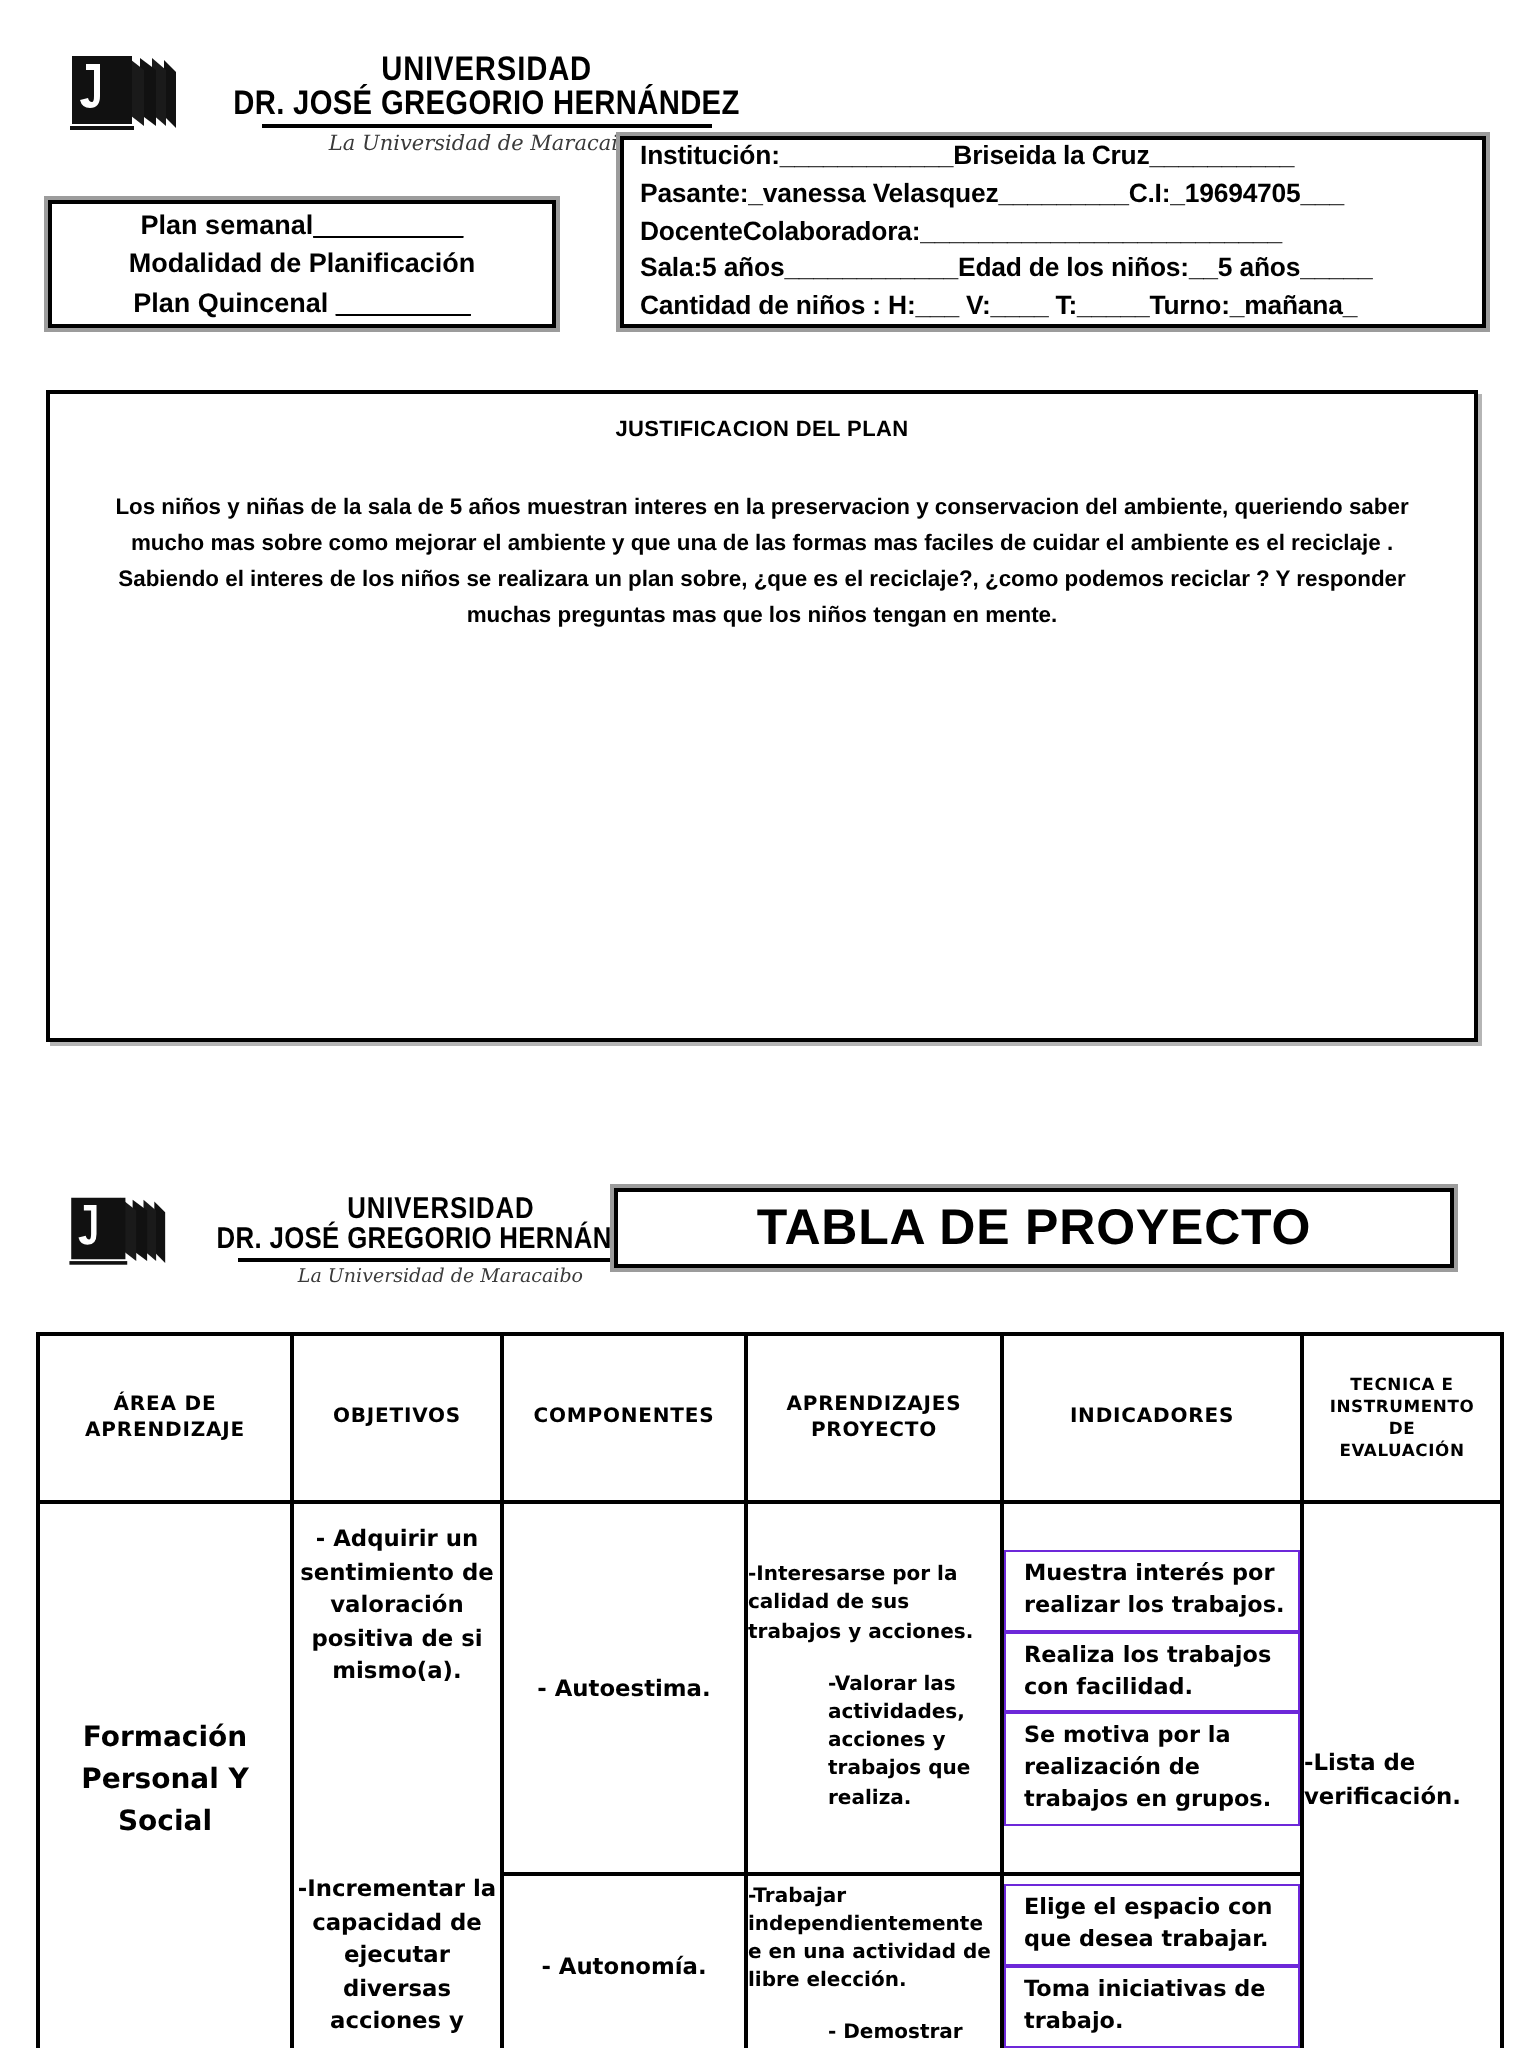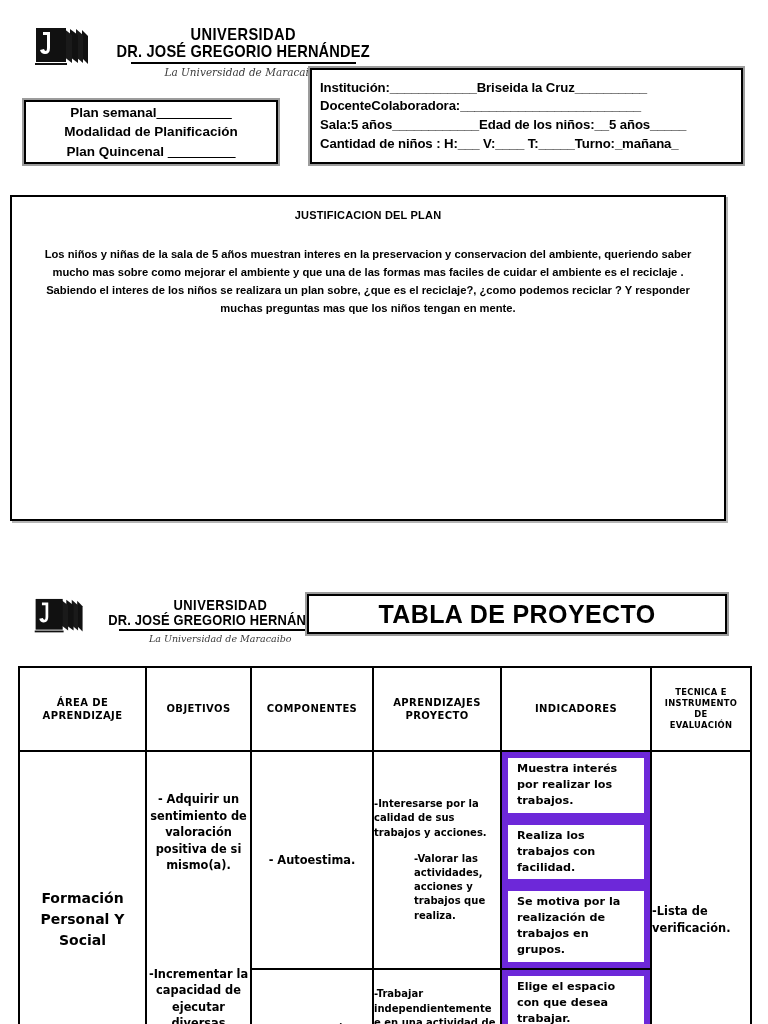--- a/index.html
+++ b/index.html
@@ -264,6 +264,7 @@
 <div class="dbox" id="institucion-box">
   <div class="dbox-inner">
     <div class="inst-line">Institución:____________Briseida la Cruz__________</div>
+    <div class="inst-line">Pasante:_vanessa Velasquez_________C.I:_19694705___</div>
     <div class="inst-line">DocenteColaboradora:_________________________</div>
     <div class="inst-line">Sala:5 años____________Edad de los niños:__5 años_____</div>
     <div class="inst-line">Cantidad de niños : H:___   V:____ T:_____Turno:_mañana_</div>

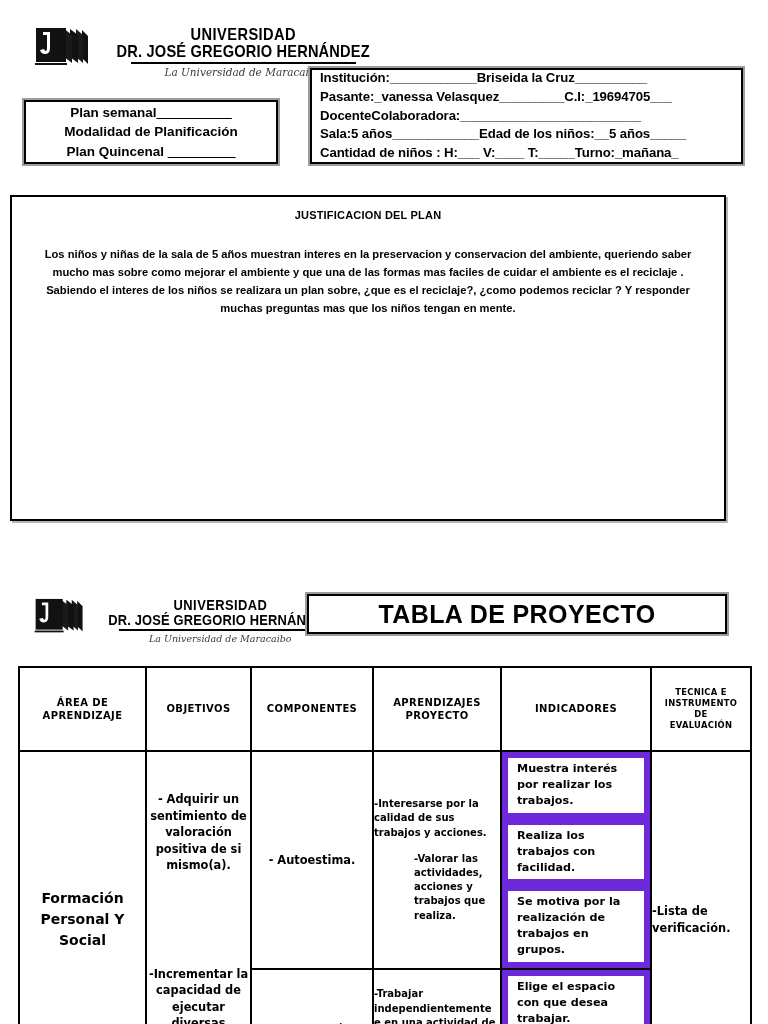--- a/index.html
+++ b/index.html
@@ -105,7 +105,7 @@
   
   #justificacion-box {
     position: absolute;
-    left: 10px; top: 195px; width: 716px; height: 326px;
+    left: 23px; top: 195px; width: 716px; height: 326px;
     border: 2px solid #000;
     background: #fff;
     box-sizing: border-box;

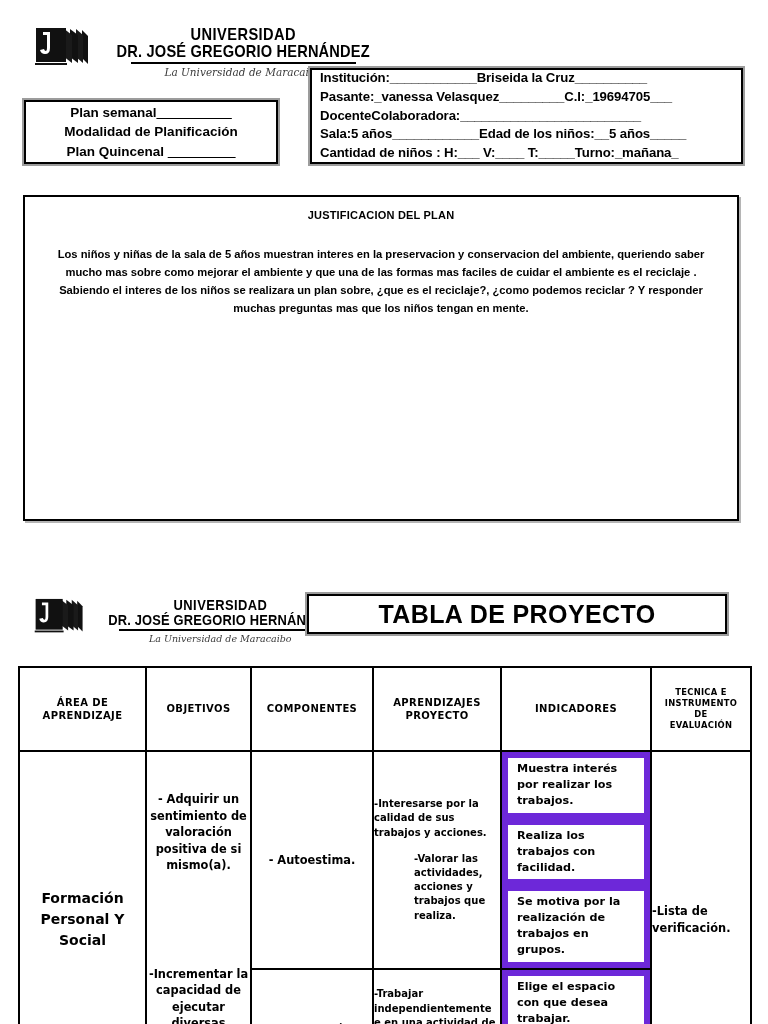--- a/index.html
+++ b/index.html
@@ -219,7 +219,7 @@
   }
   .ind-table tr:first-child td { border-top: none; }
   .ind-inner {
-    border: 6px solid #6d28d9;
+    border: 1px solid #6d28d9;
     padding: 3px 4px 4px 9px;
     box-sizing: border-box;
   }

